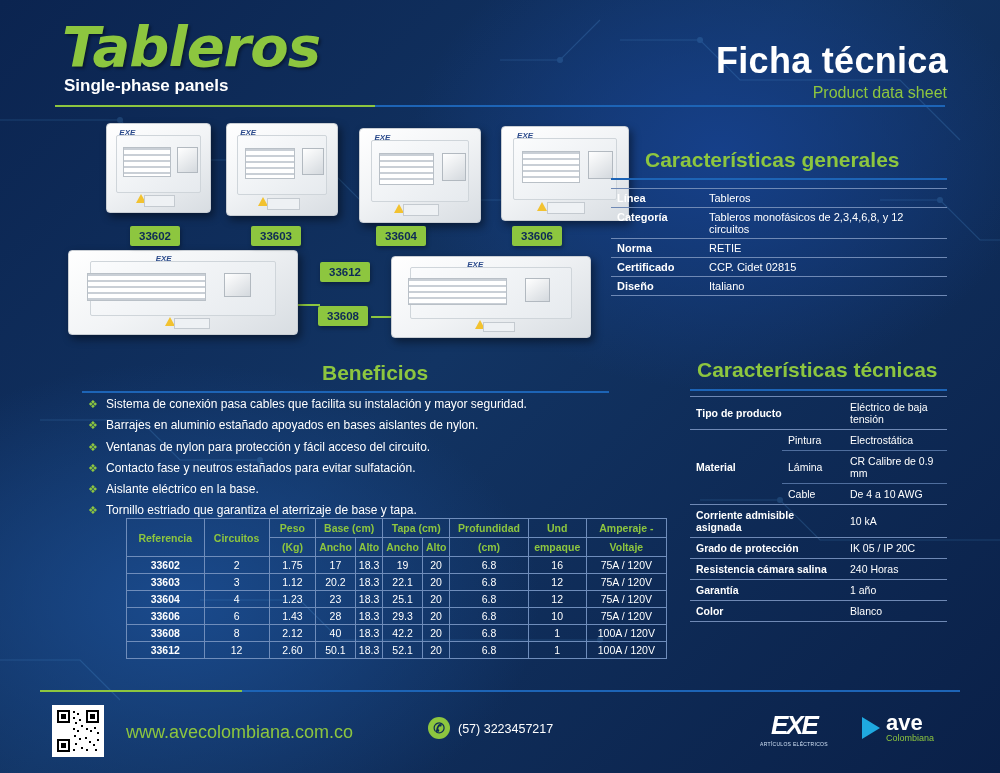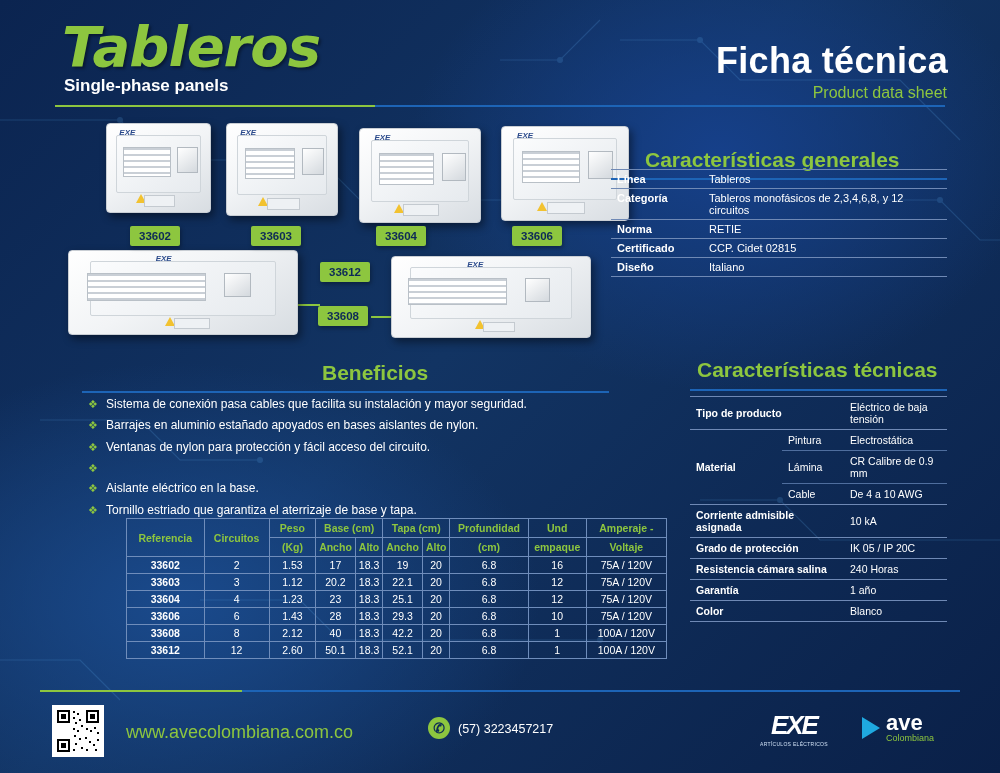--- a/index.html
+++ b/index.html
@@ -107,7 +107,7 @@
   .sec-rule { position: absolute; height: 2px; background: #1d64b6; }
 
   
-  .gen-table { position: absolute; left: 611px; top: 169px; width: 336px; font-size: 11px; }
+  .gen-table { position: absolute; left: 611px; top: 188px; width: 336px; font-size: 11px; }
   .gen-table table { border-collapse: collapse; width: 100%; }
   .gen-table td {
     padding: 3px 6px; vertical-align: top; color: #fff;

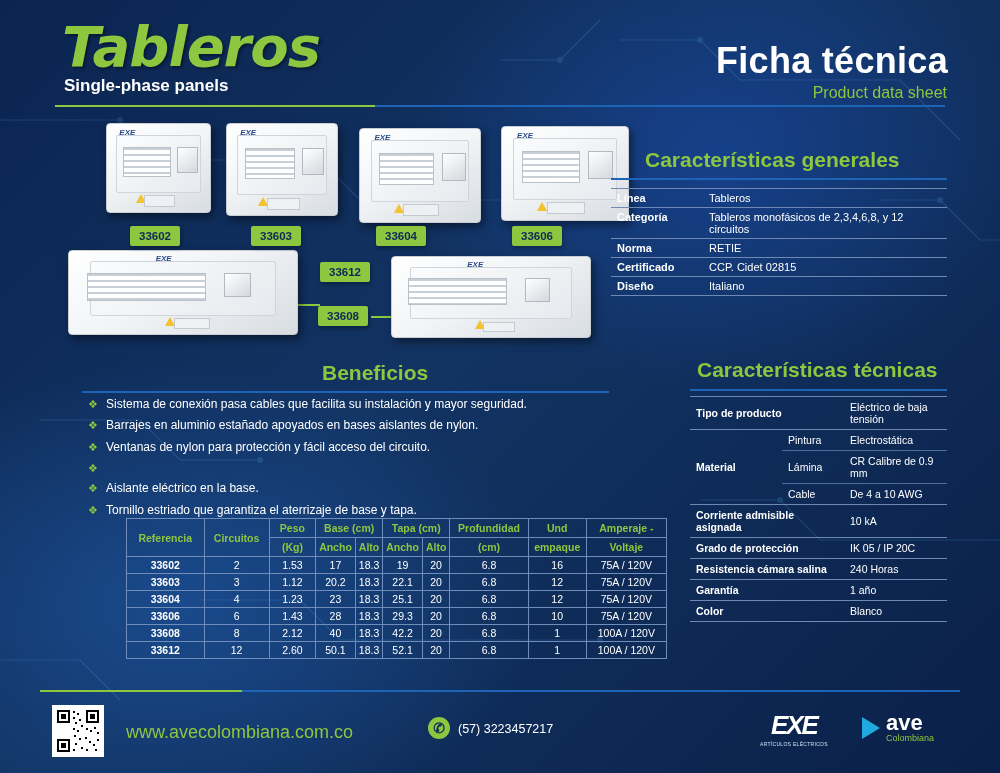--- a/index.html
+++ b/index.html
@@ -318,6 +318,7 @@
     </div>
     <div class="benefit-row">
       <span class="bullet">❖</span>
+      <span class="txt">Contacto fase y neutros estañados para evitar sulfatación.</span>
     </div>
     <div class="benefit-row">
       <span class="bullet">❖</span>

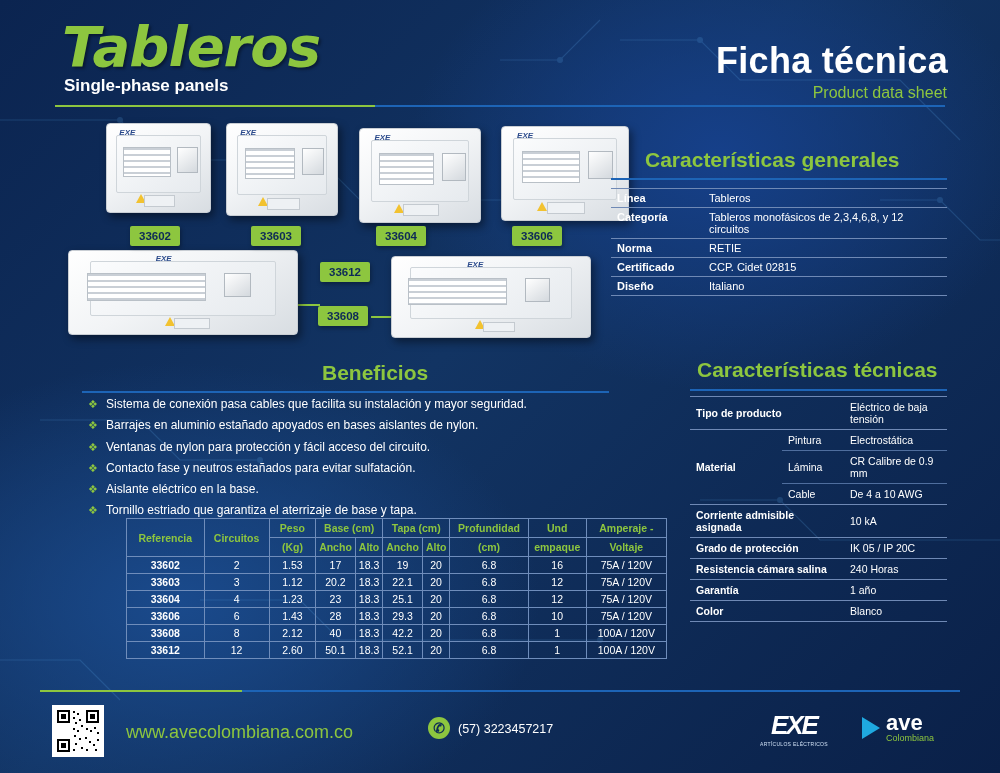--- a/index.html
+++ b/index.html
@@ -358,7 +358,7 @@
         <tr>
           <td class="refcell">33602</td>
           <td>2</td>
-          <td>1.53</td>
+          <td>1.75</td>
           <td>17</td>
           <td>18.3</td>
           <td>19</td>

